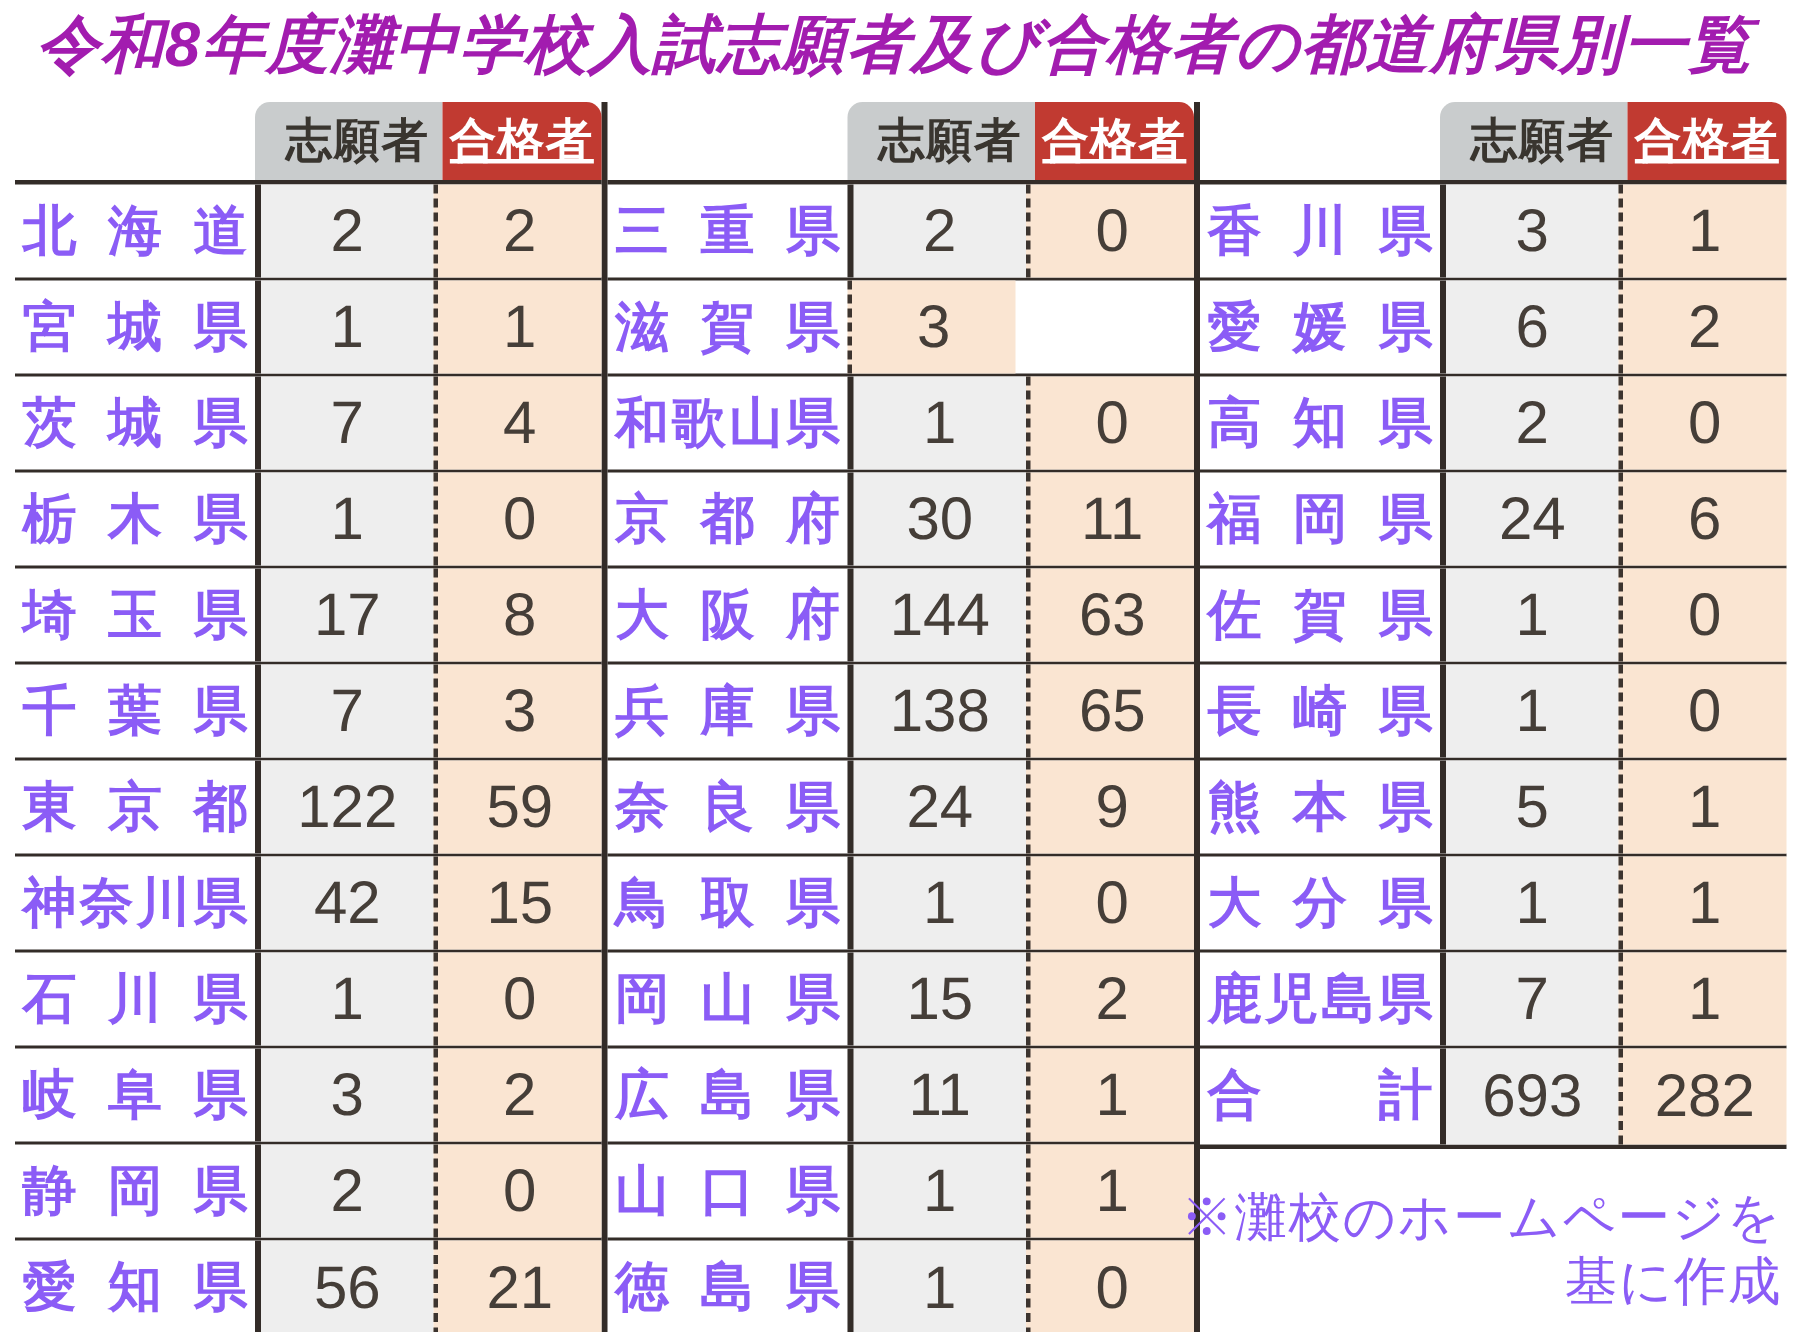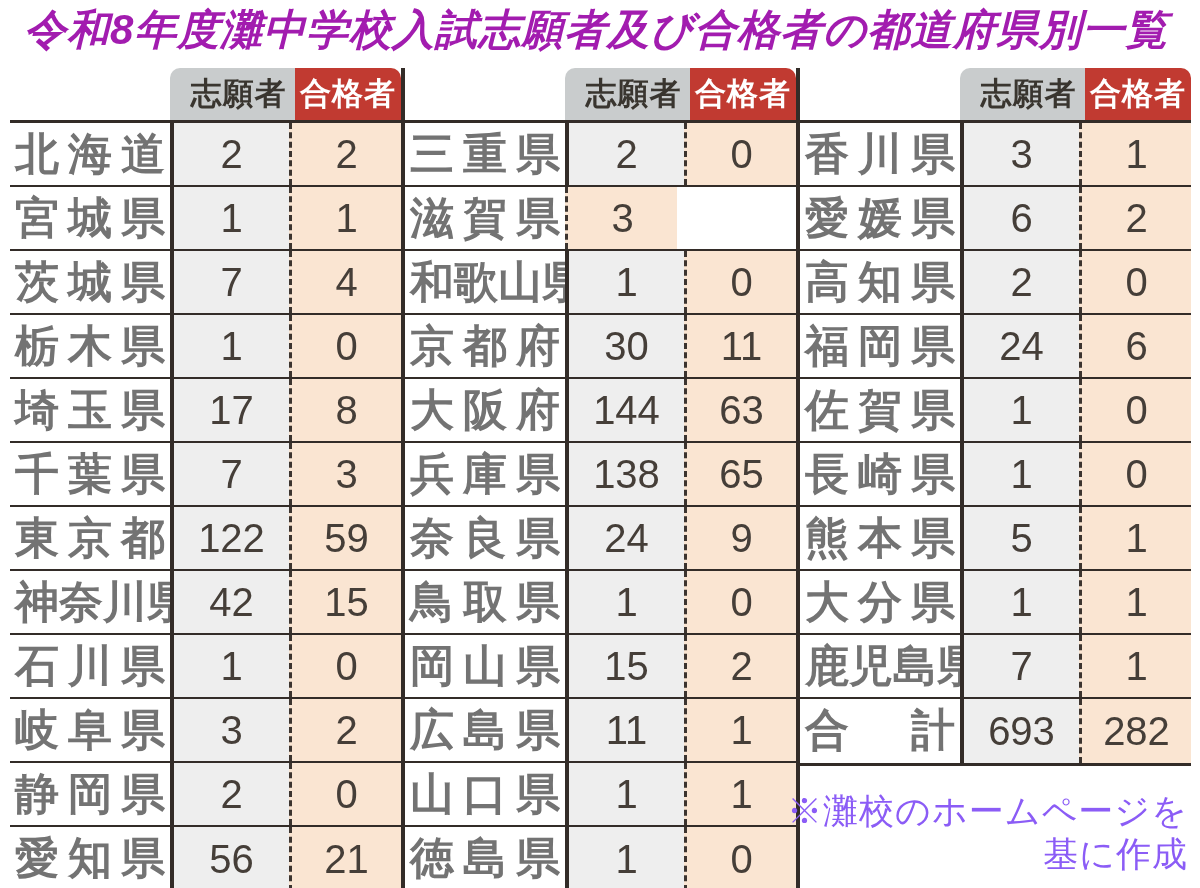--- a/index.html
+++ b/index.html
@@ -31,7 +31,7 @@
     font-size:31px;font-weight:bold;letter-spacing:1px;white-space:nowrap;
   }
   .tab-applicants{width:119px;background:var(--header-gray);color:#39352f;border-radius:10px 0 0 0;padding-left:12px;}
-  .tab-passers{width:112px;background:var(--header-red);color:#ffffff;border-radius:0 10px 0 0;}
+  .tab-passers{width:112px;background:var(--header-red);color:#ffffff;border-radius:0 10px 0 0;text-decoration:underline;}
   .rows{border-top:3px solid var(--border);border-bottom:3px solid var(--border);}
   .row{display:flex;height:64px;box-sizing:border-box;}
   .row:not(:last-child){border-bottom:2px solid var(--border);}

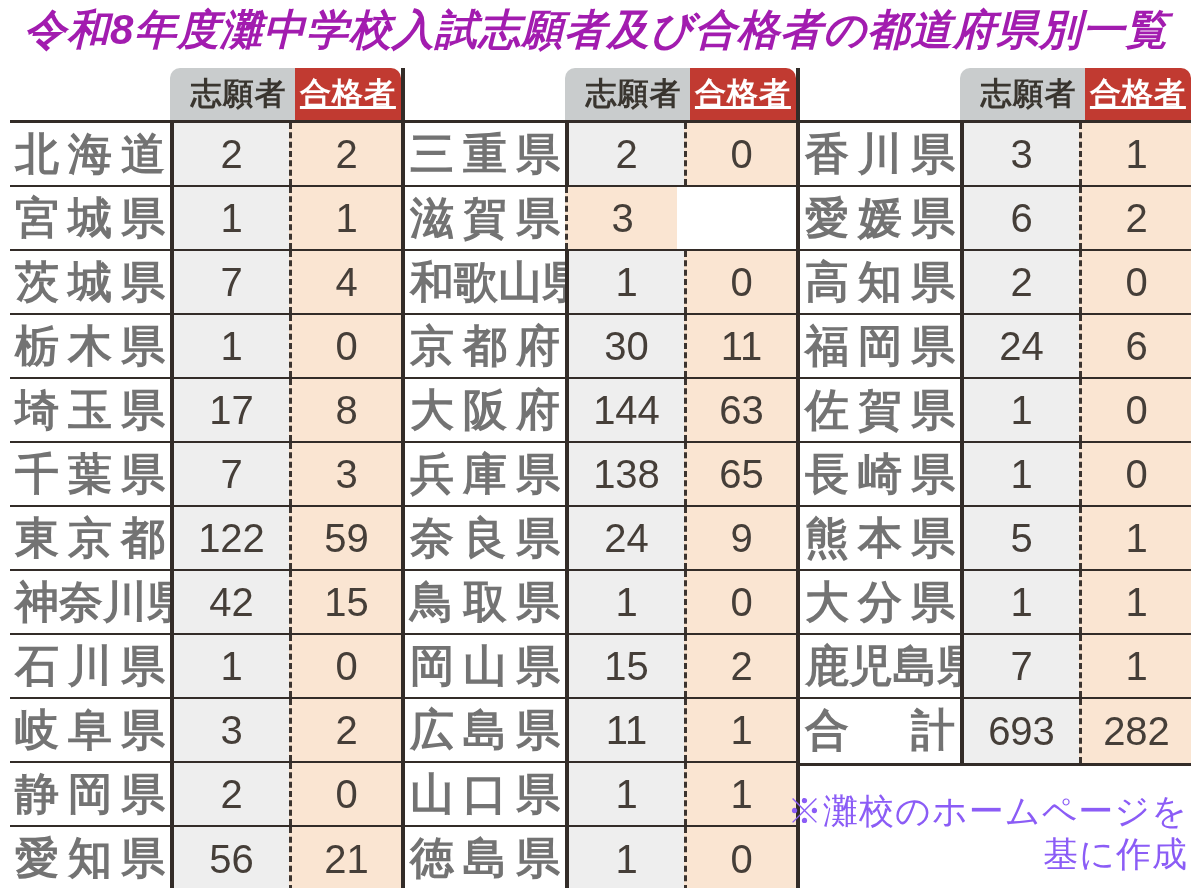--- a/index.html
+++ b/index.html
@@ -38,7 +38,7 @@
   .cell{box-sizing:border-box;}
   .pref-cell{
     display:block;width:160px;padding:0 5px;
-    font-size:44px;font-weight:bold;color:#737373;
+    font-size:36px;font-weight:bold;color:#8b5cf6;
     line-height:61px;white-space:nowrap;overflow:hidden;
     text-align:justify;text-align-last:justify;word-break:keep-all;
   }

